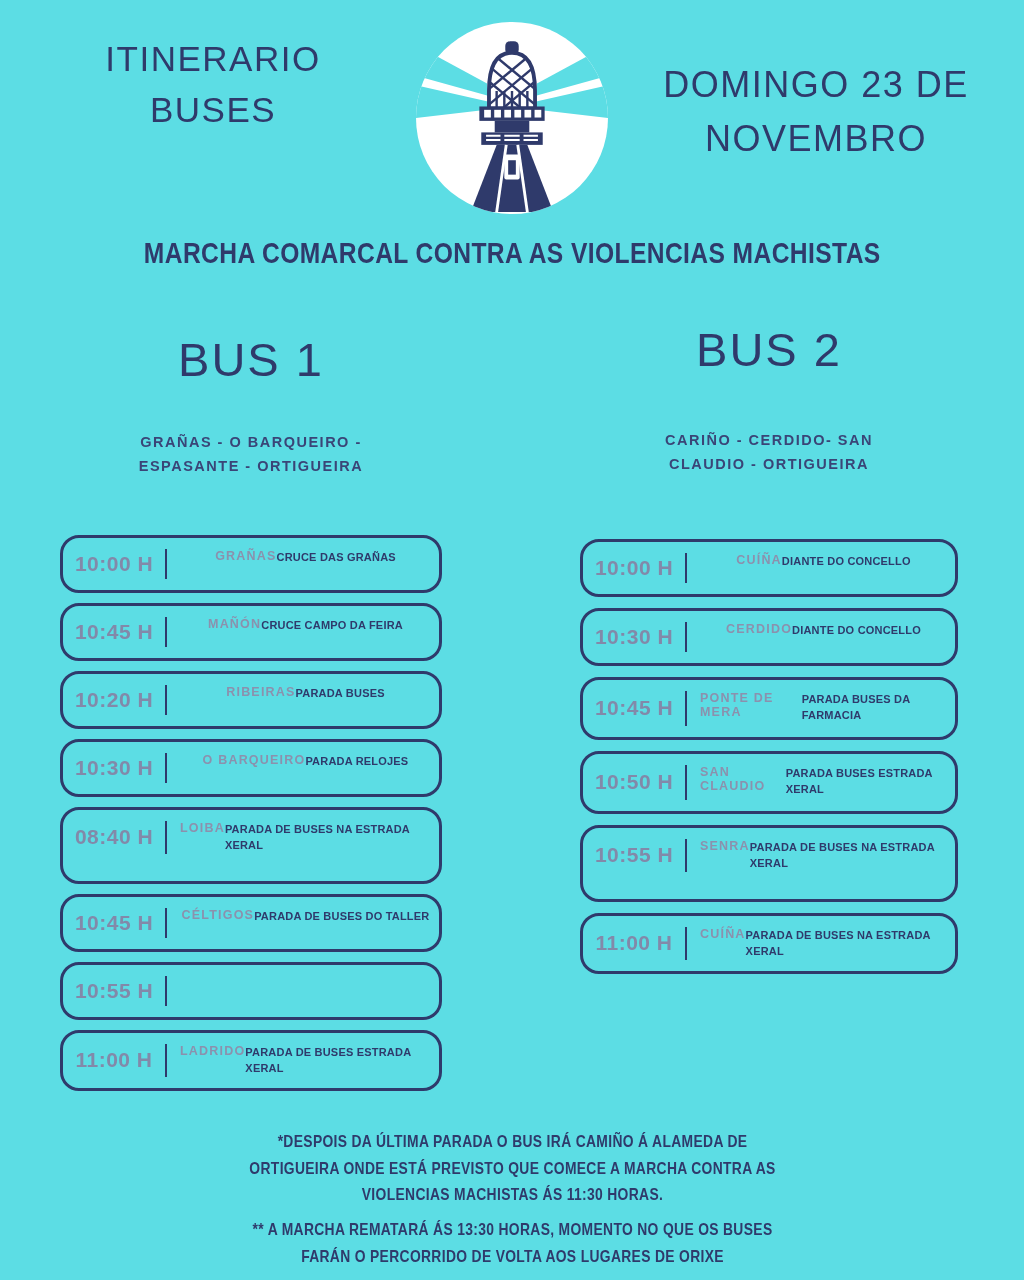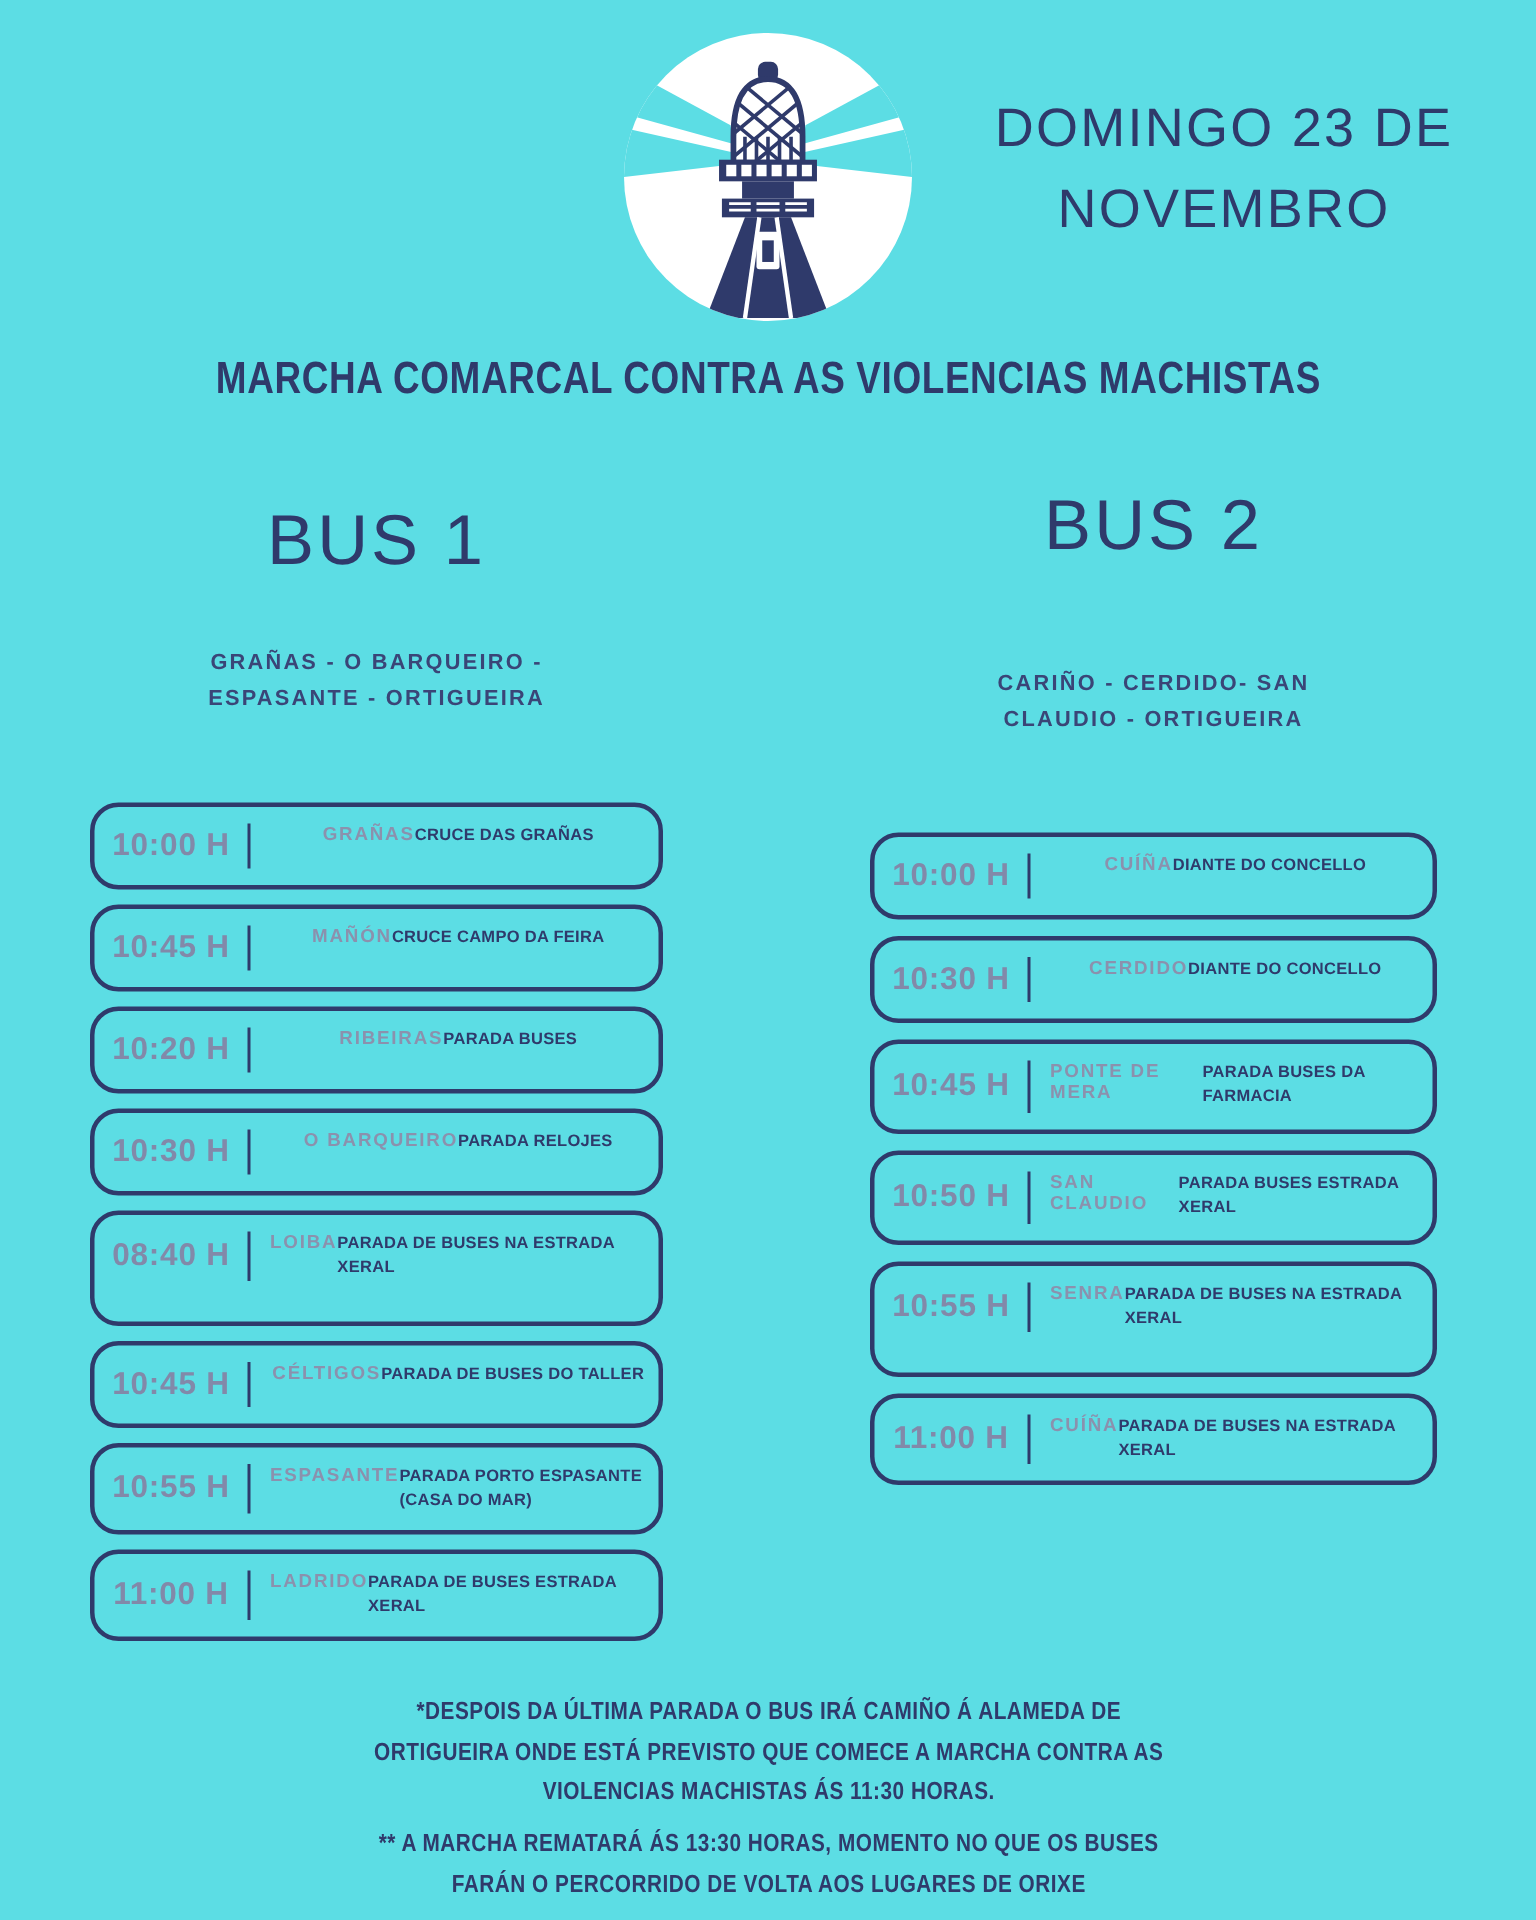--- a/index.html
+++ b/index.html
@@ -118,6 +118,7 @@
 
 <div class="poster">
 
+  <div class="title">ITINERARIO BUSES</div>
 
   <div class="logo">
     <svg viewBox="0 0 200 200" xmlns="http://www.w3.org/2000/svg">

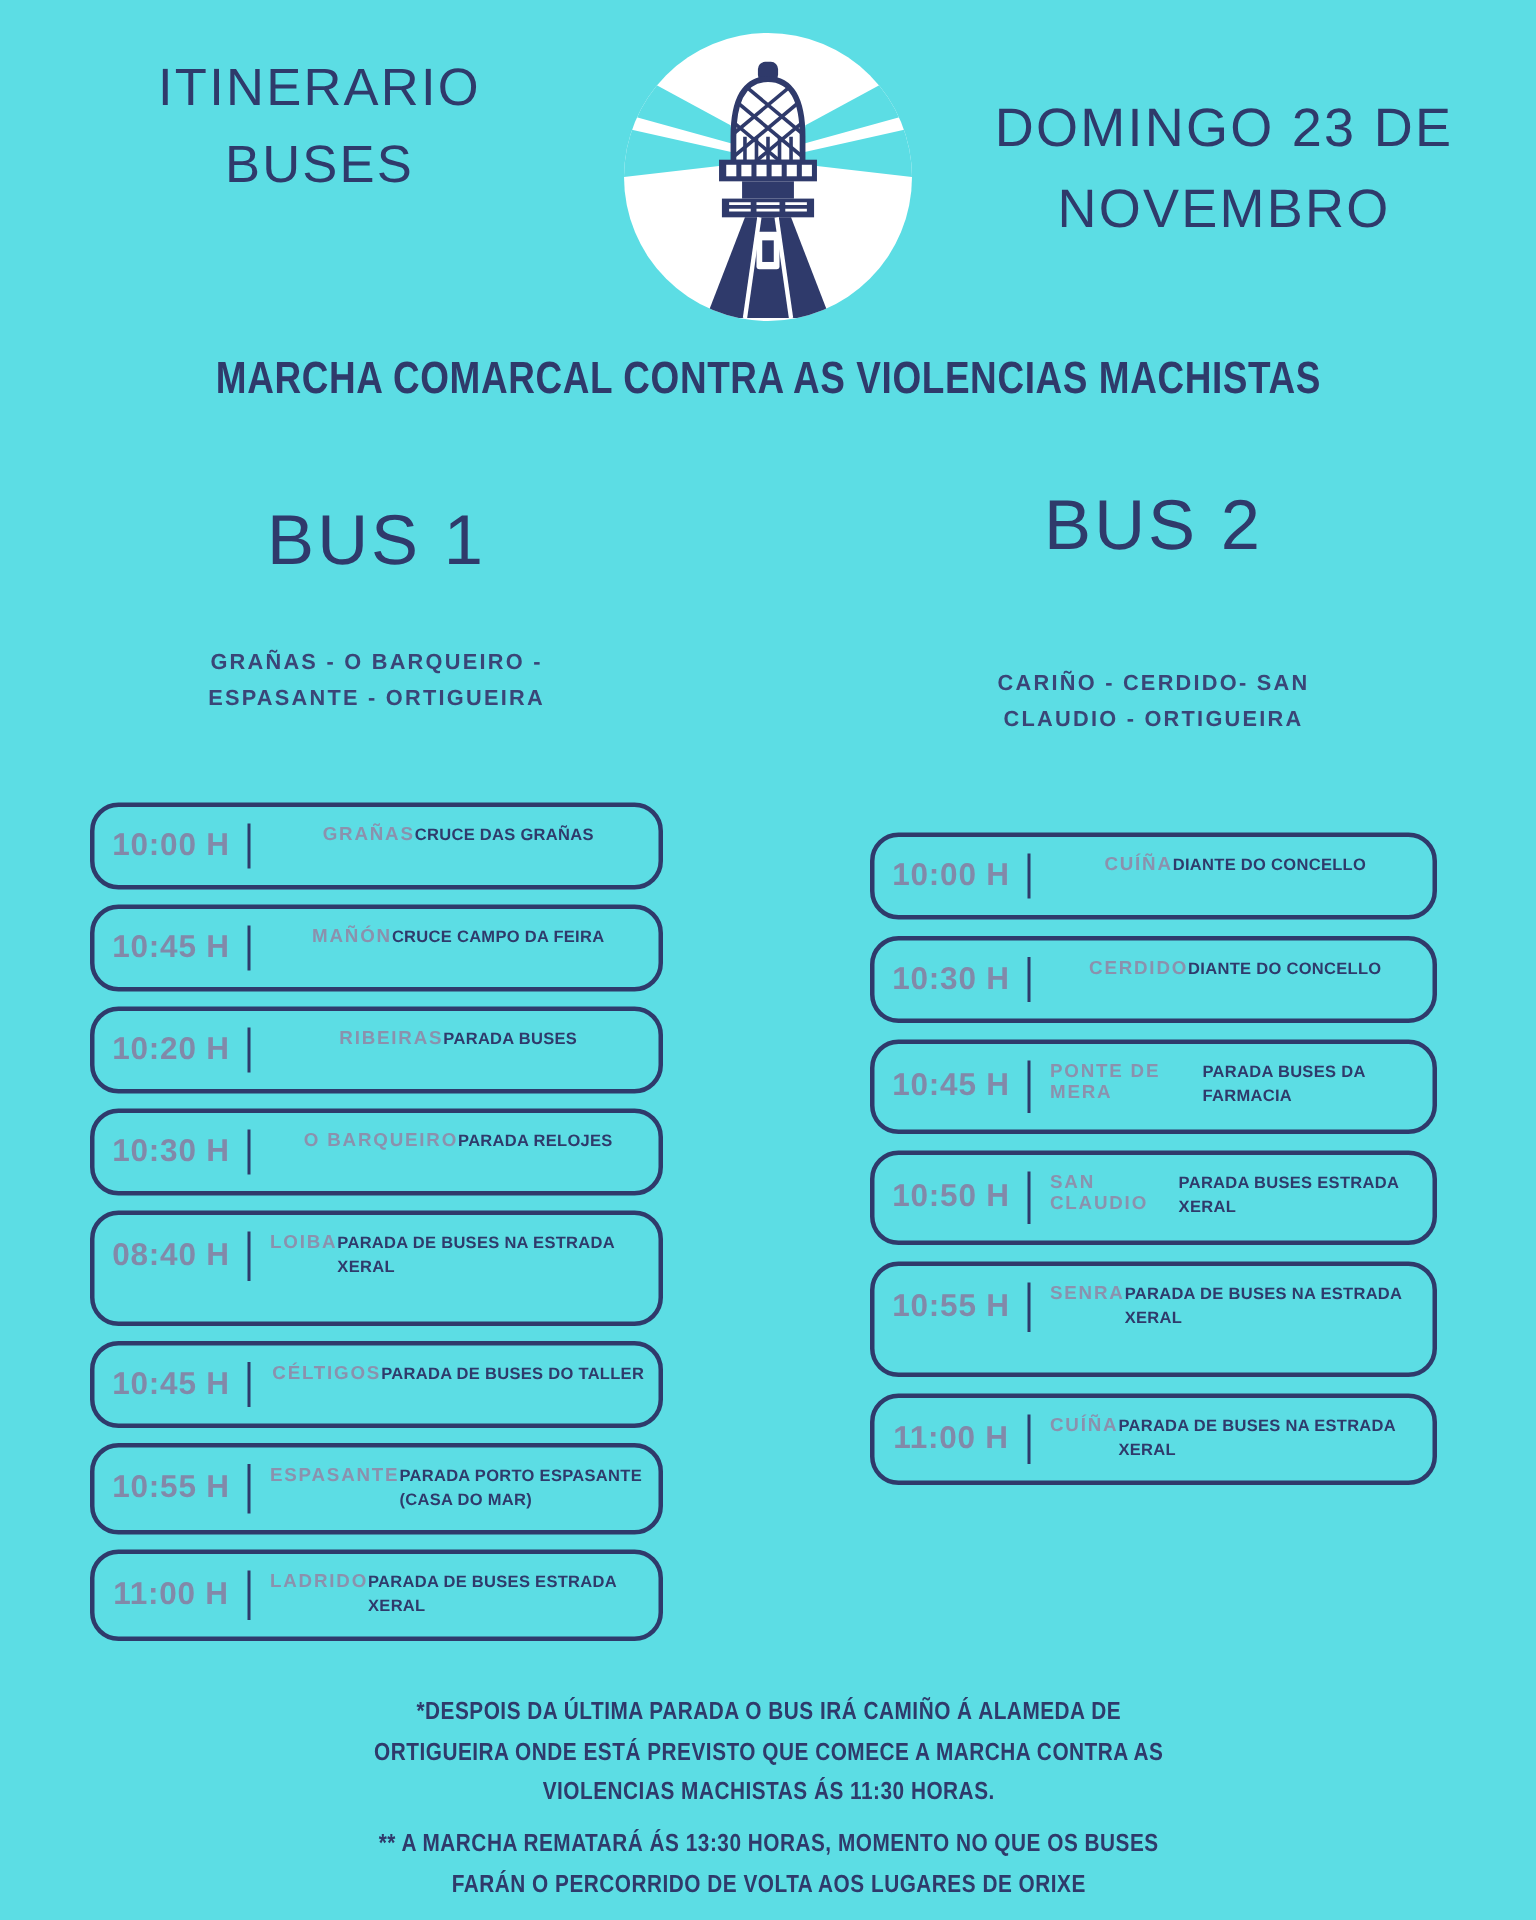--- a/index.html
+++ b/index.html
@@ -62,7 +62,7 @@
     letter-spacing:1.5px;line-height:1.65;color:var(--route);
   }
   .col1 .bus-route{margin:44px auto 0;max-width:300px;}
-  .col2 .bus-route{margin:68px auto 0;max-width:285px;}
+  .col2 .bus-route{margin:52px auto 0;max-width:285px;}
   .stops{display:flex;flex-direction:column;}
   .col1 .stops{margin-top:56px;gap:10px;}
   .col2 .stops{margin-top:62px;gap:11px;}

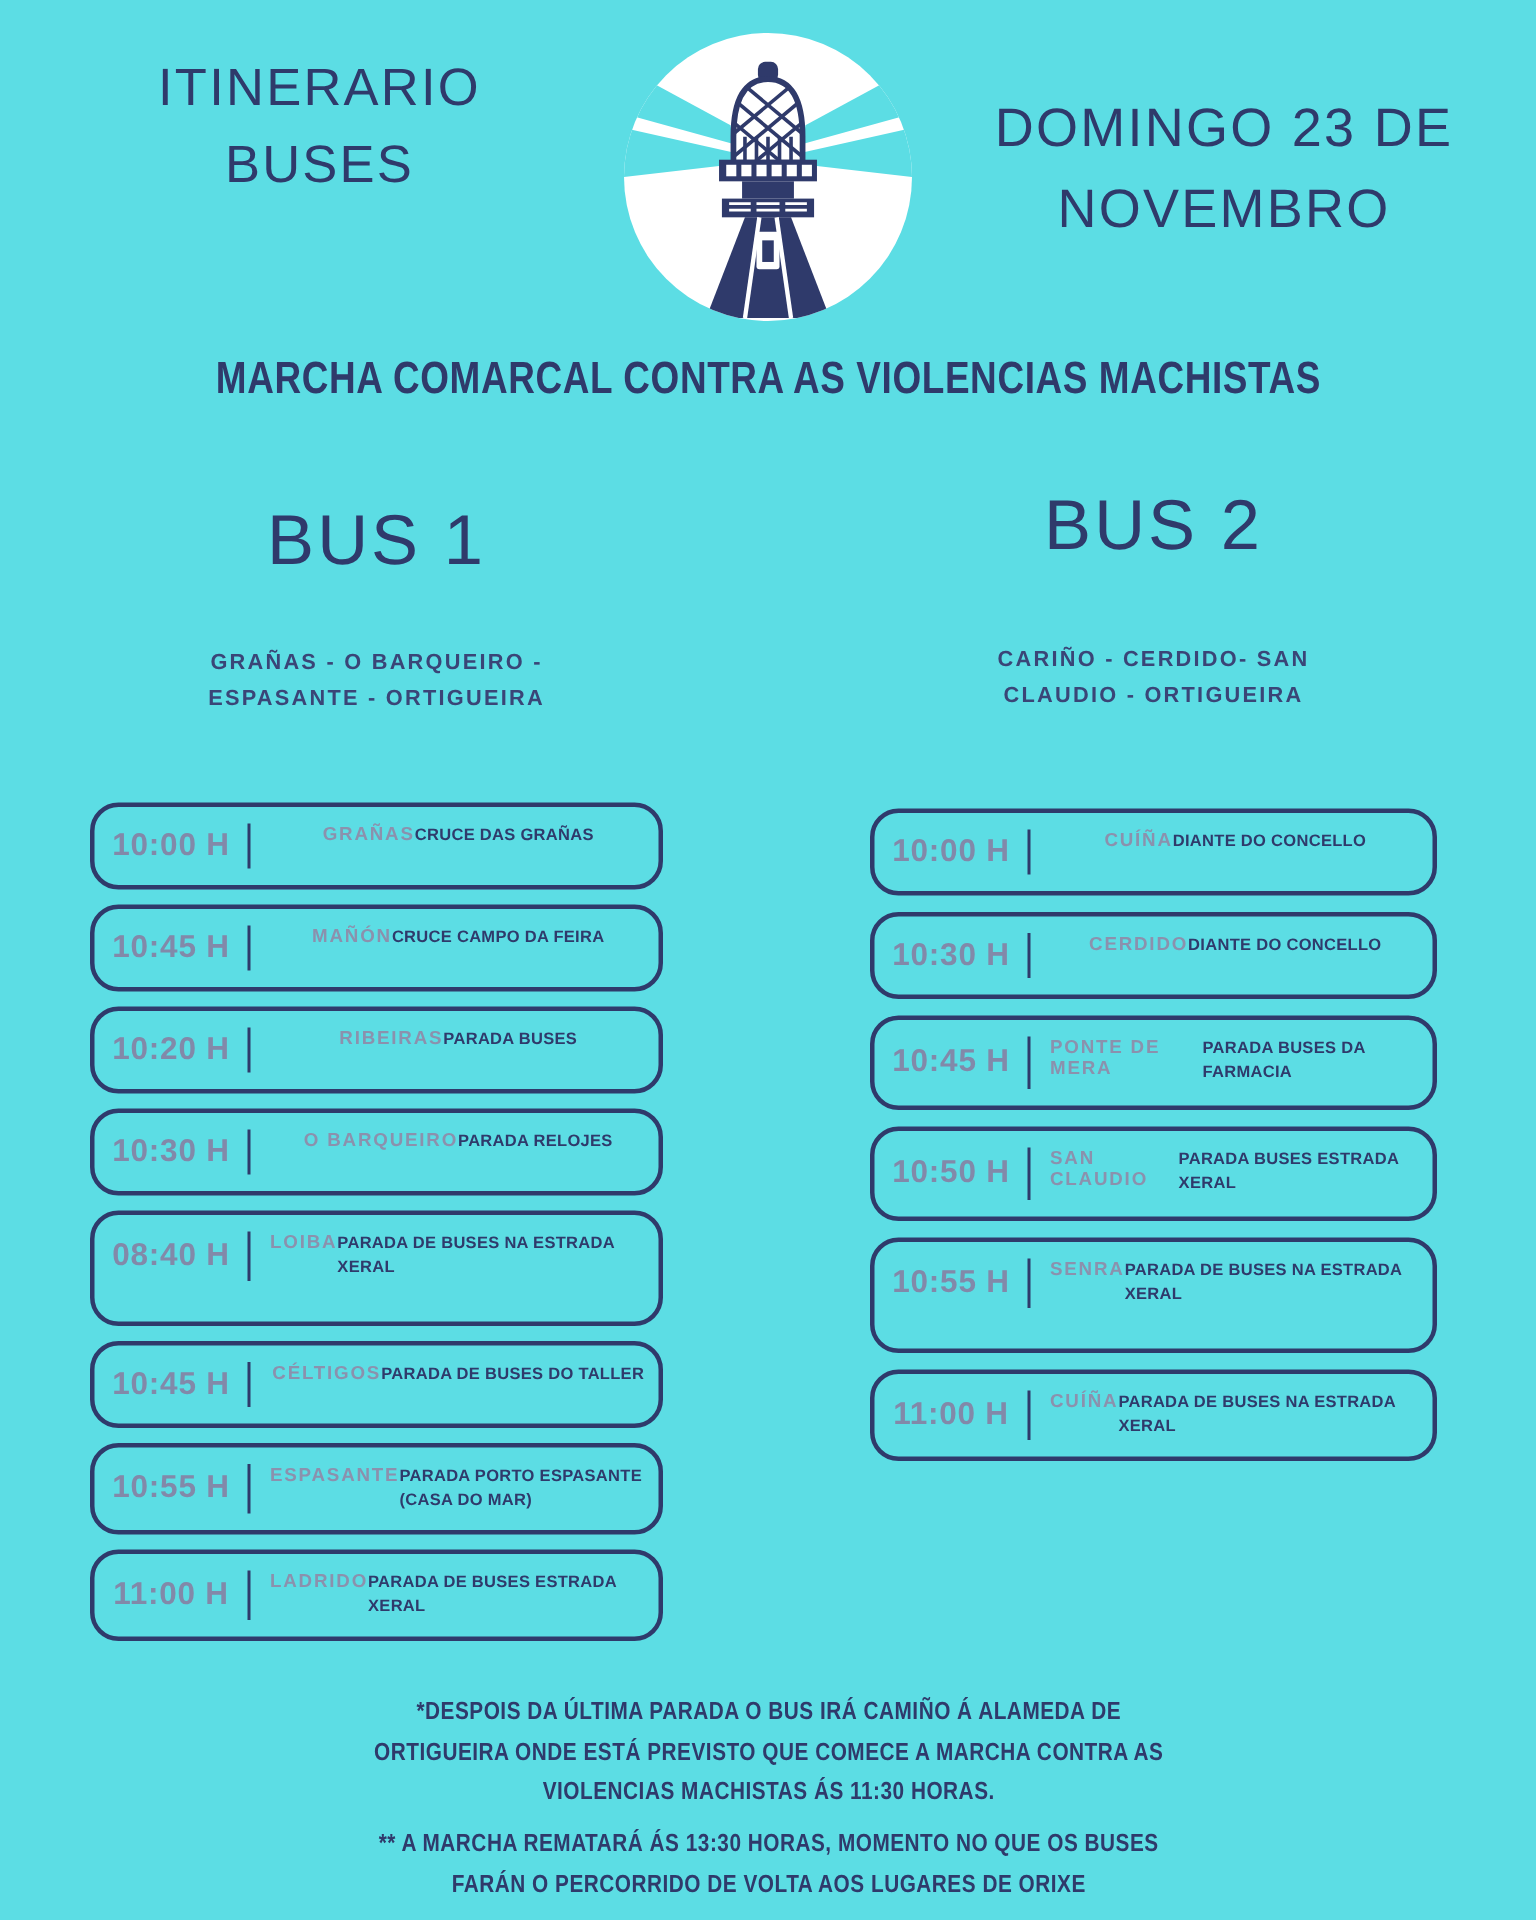--- a/index.html
+++ b/index.html
@@ -252,10 +252,6 @@
   <div class="stop-card">
     <div class="stop-time">10:55 H</div>
     <div class="stop-divider"></div>
-    <div class="stop-info">
-      <div class="stop-place">ESPASANTE</div>
-      <div class="stop-detail">PARADA PORTO ESPASANTE (CASA DO MAR)</div>
-    </div>
   </div>
 
   <div class="stop-card">

